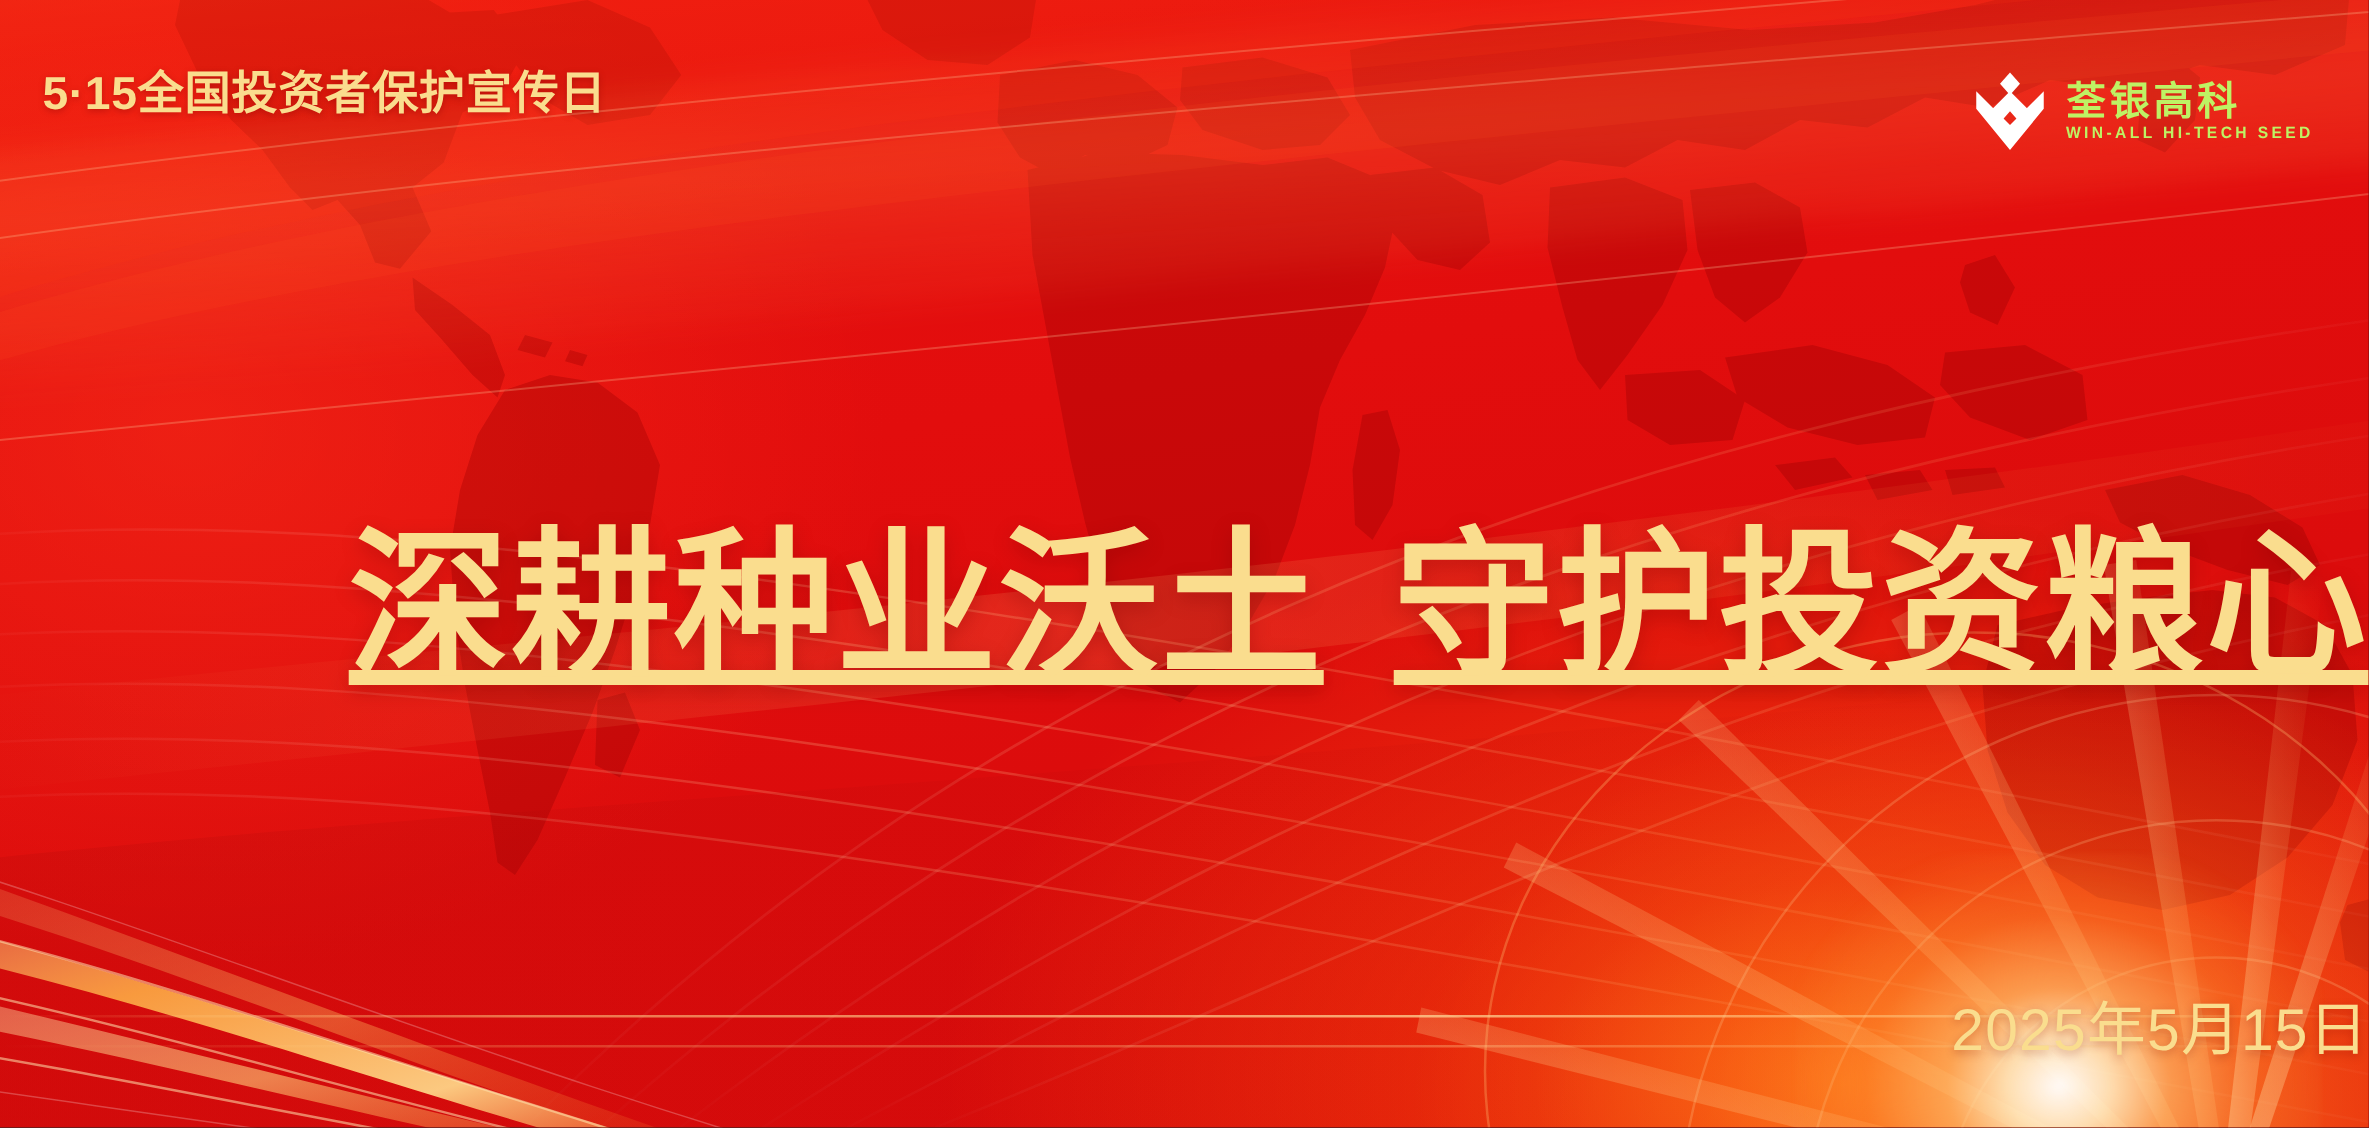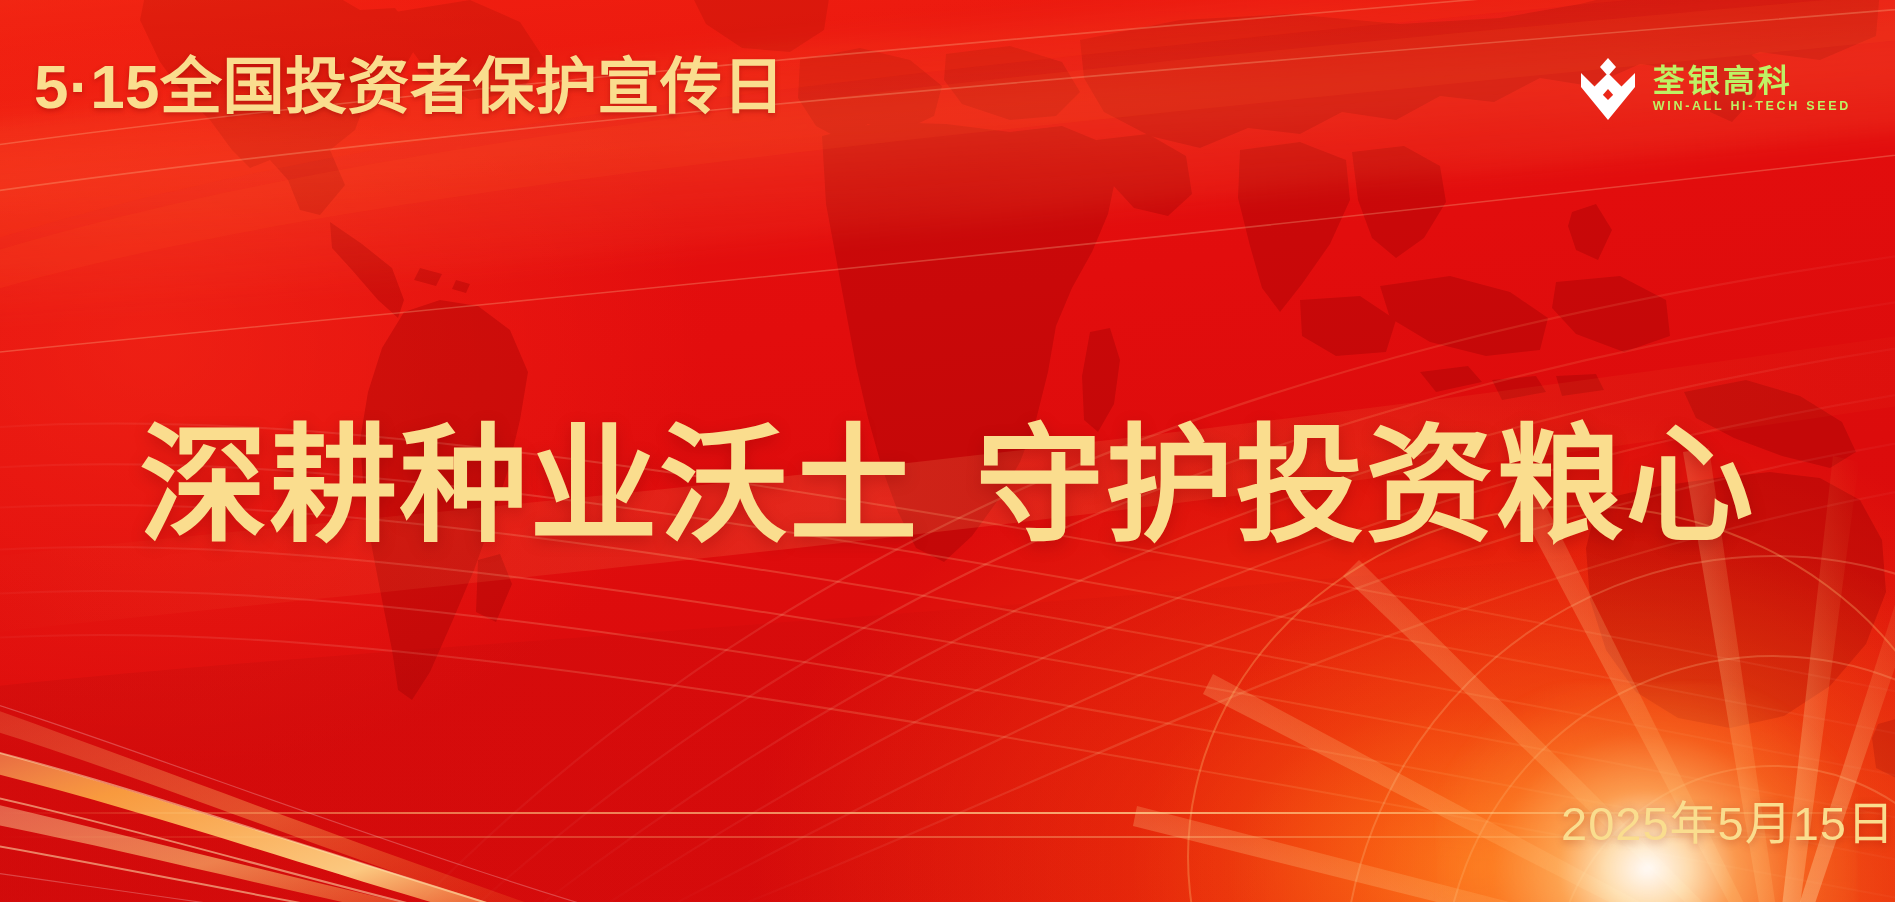--- a/index.html
+++ b/index.html
@@ -146,7 +146,7 @@
     position: absolute;
     left: 34px;
     top: 56px;
-    font-size: 62px;
+    font-size: 37px;
     font-weight: 900;
     letter-spacing: 0.5px;
     color: #fadd8e;

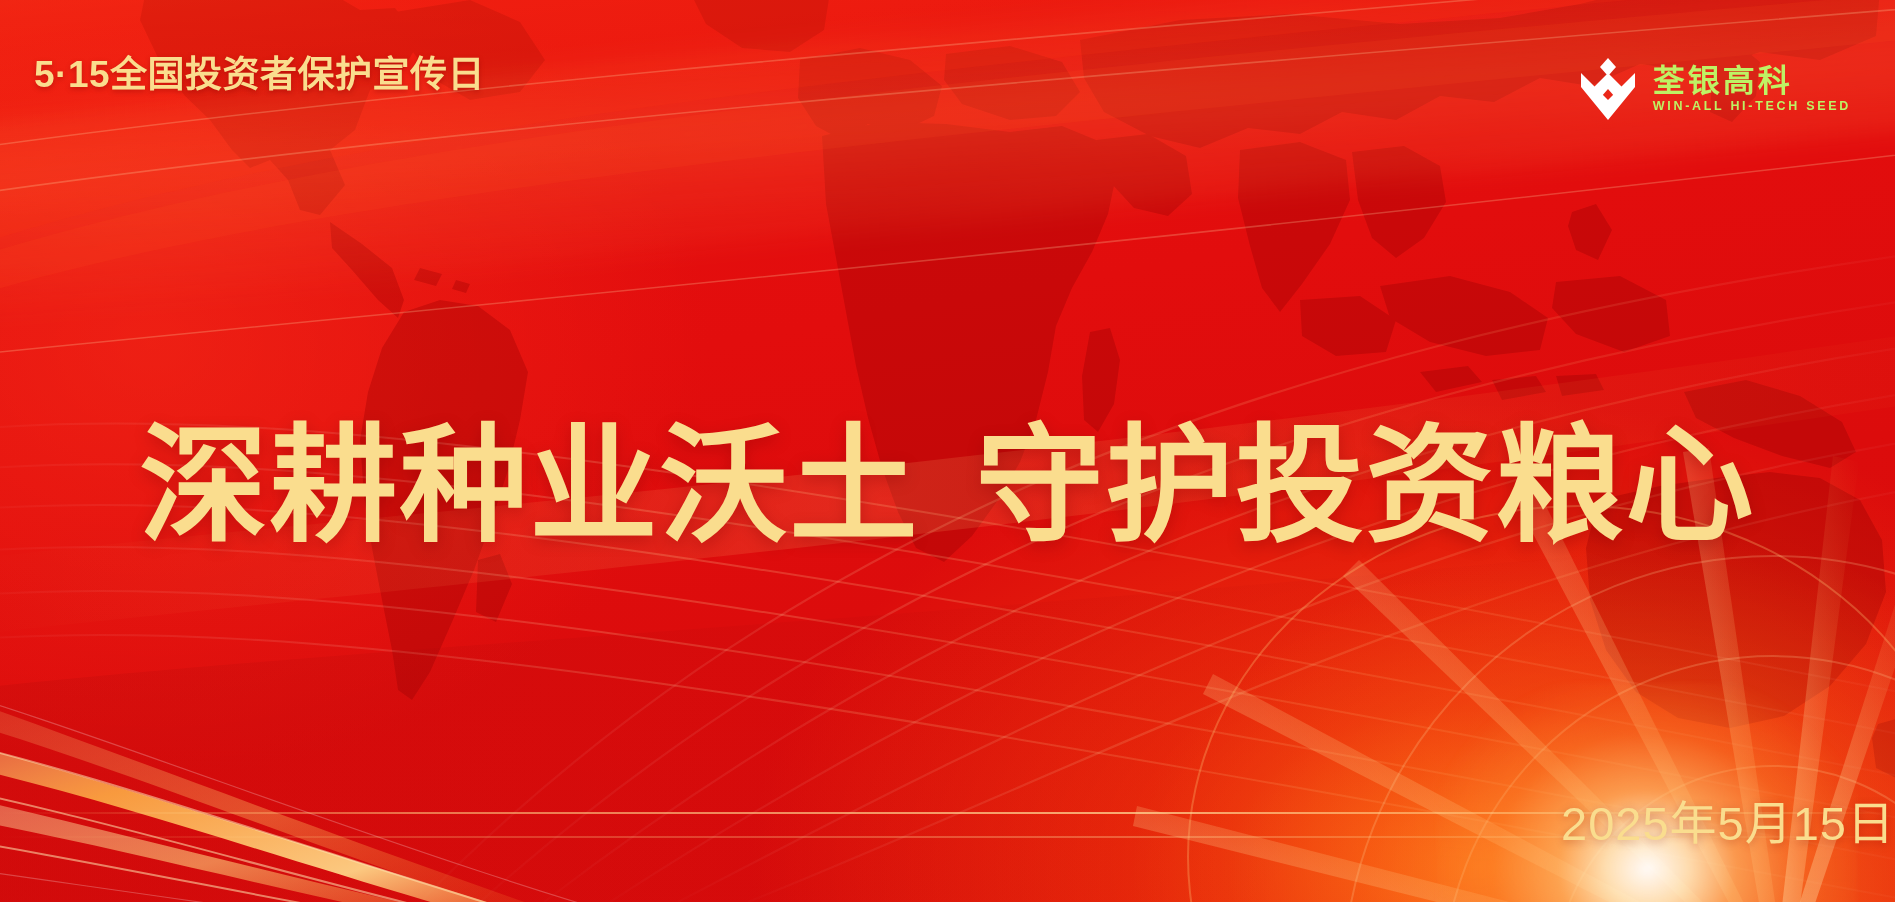--- a/index.html
+++ b/index.html
@@ -192,7 +192,7 @@
     left: 0;
     right: 0;
     top: 414px;
-    text-align: center;
+    text-align: right;
     font-size: 128px;
     font-weight: 900;
     color: #fadd8e;
@@ -200,6 +200,7 @@
     line-height: 1.12;
     white-space: nowrap;
     text-shadow: 0 5px 16px rgba(120,0,0,0.30);
+    text-decoration: underline;
   }
   .headline .gap { display: inline-block; width: 56px; }
 

